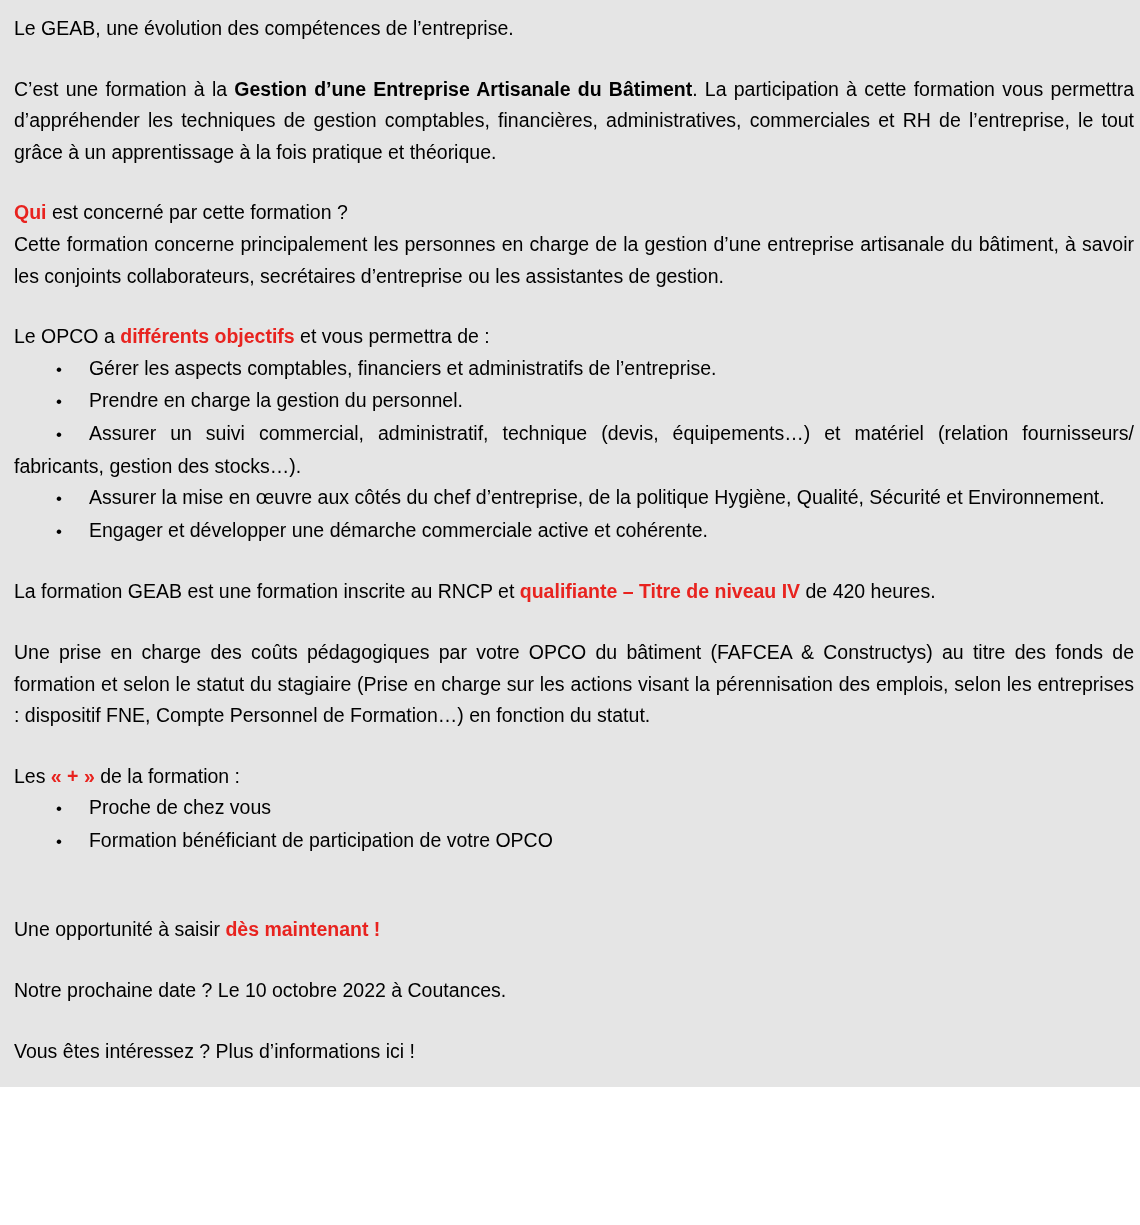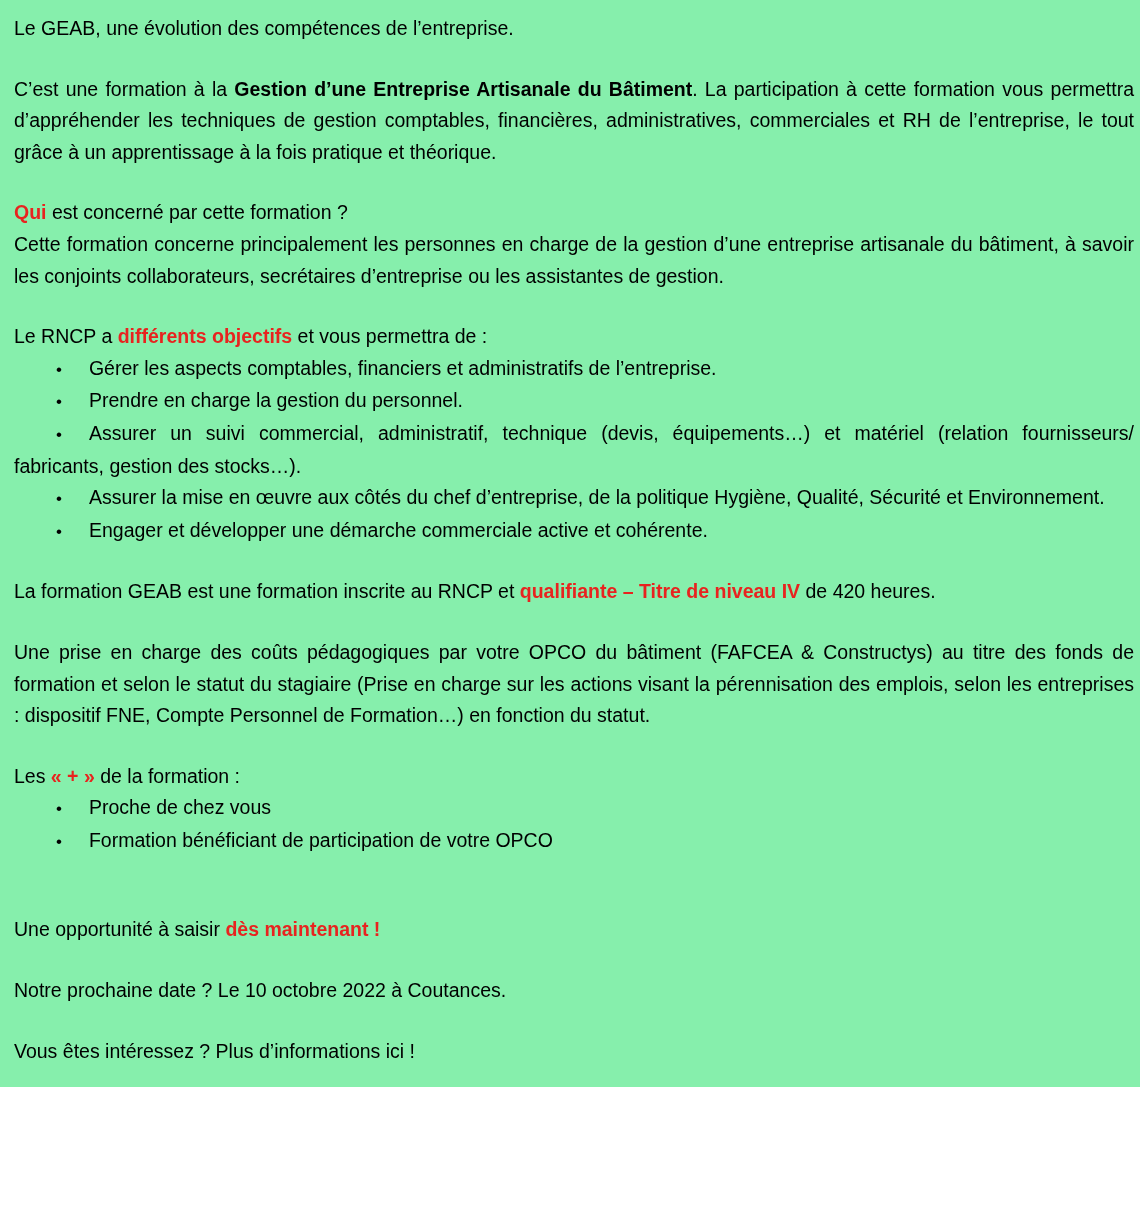--- a/index.html
+++ b/index.html
@@ -15,7 +15,7 @@
     font-size: 19.5px;
     line-height: 31.6px;
     color: #000000;
-    background: #86efac;
+    background: #e5e5e5;
   }
   .para {
     margin: 0;

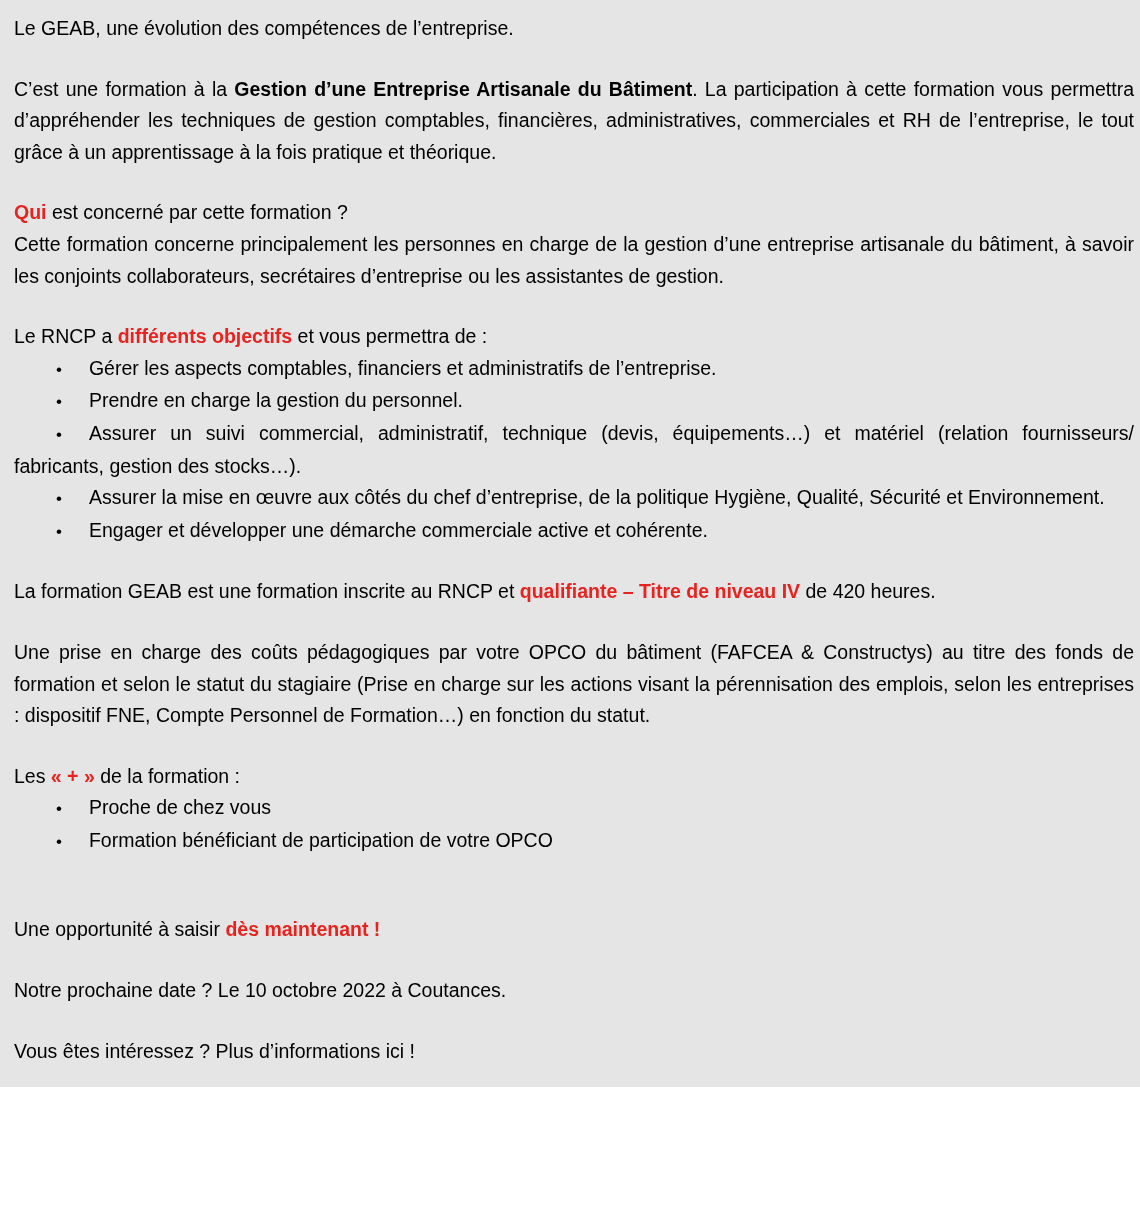--- a/index.html
+++ b/index.html
@@ -61,7 +61,7 @@
   </p>
 
   <p class="para gap">
-    <span>Le RNCP a </span><span class="red">différents objectifs</span><span> et vous permettra de :</span>
+    <span>Le OPCO a </span><span class="red">différents objectifs</span><span> et vous permettra de :</span>
   </p>
 
   <div>

